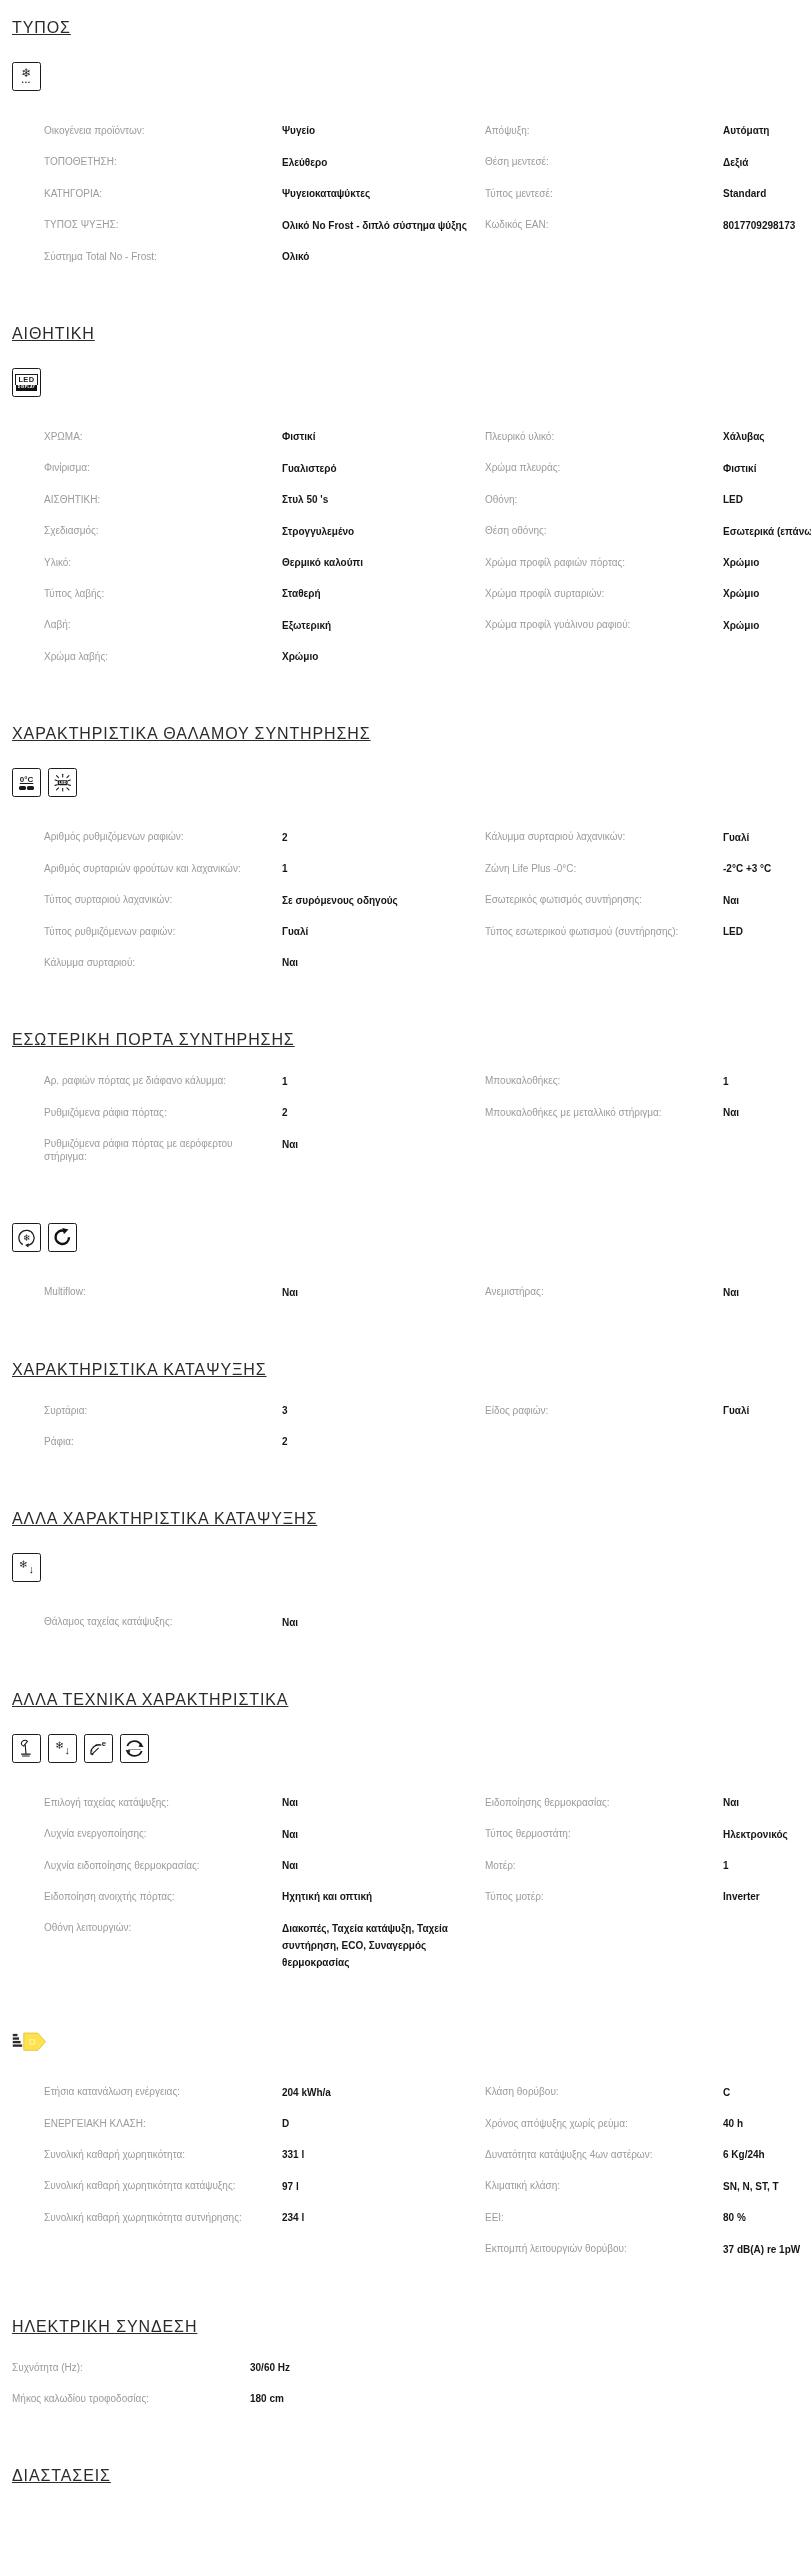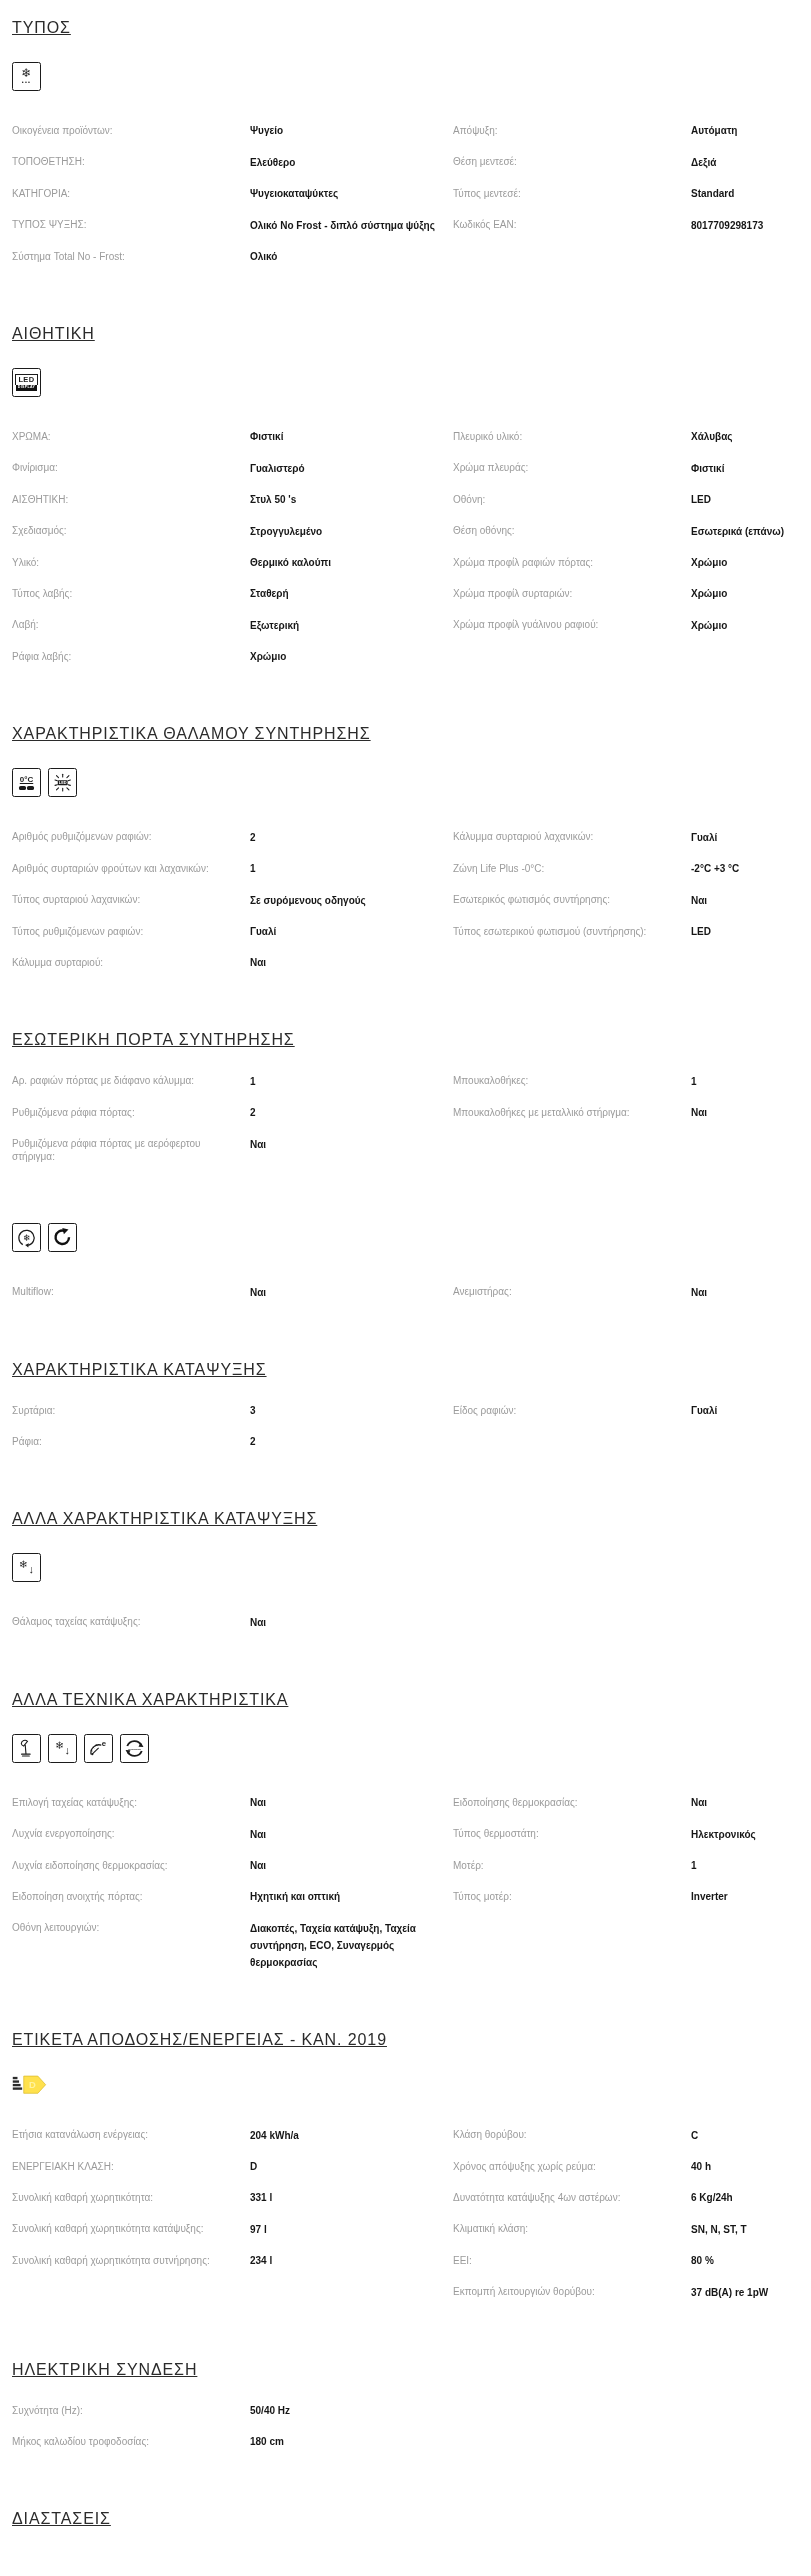--- a/index.html
+++ b/index.html
@@ -23,7 +23,7 @@
   }
   .icon-plain{display:inline-flex;margin-right:6.3px;}
   .grid{display:flex;align-items:flex-start;}
-  .col-left{width:441px;flex:none;}
+  .col-left{width:441px;flex:none;margin-left:32px;}
   .col-right{width:348px;flex:none;}
   .row{display:flex;align-items:flex-start;margin-bottom:16px;}
   .lbl{

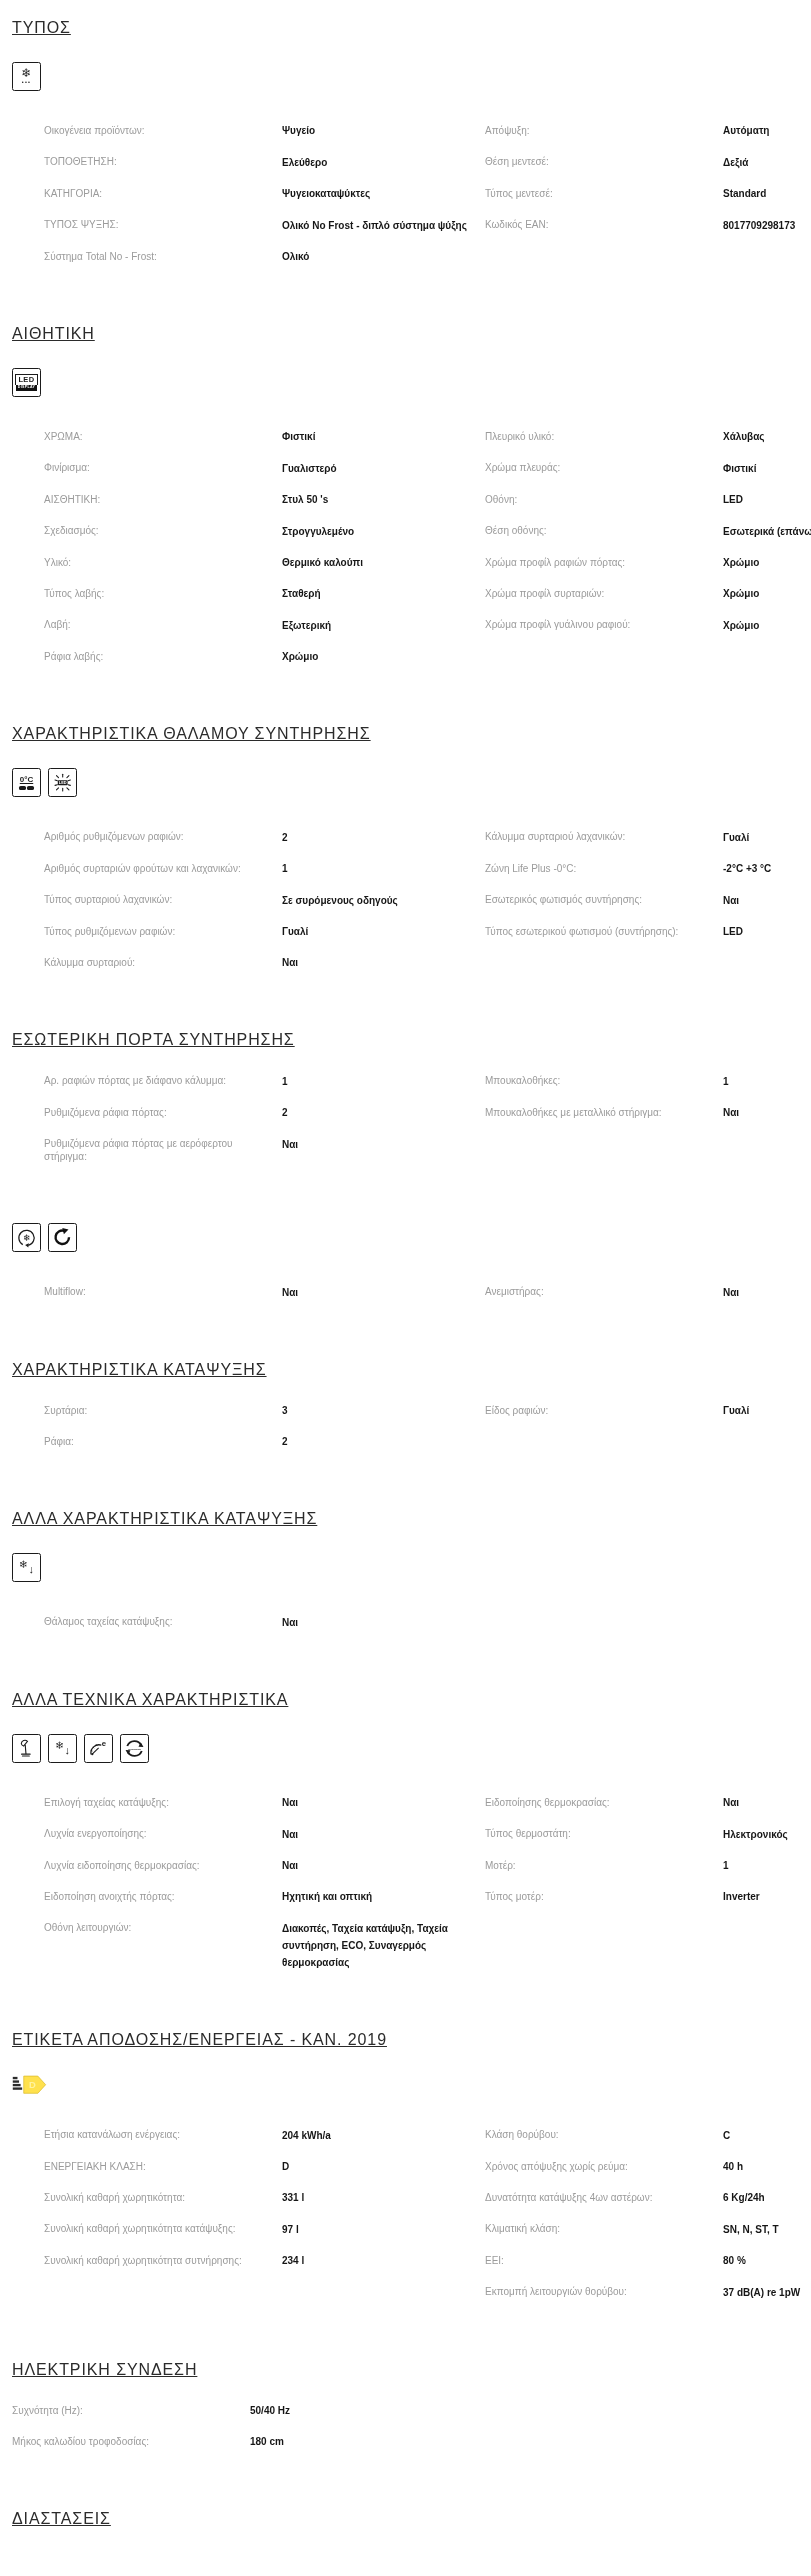--- a/index.html
+++ b/index.html
@@ -145,7 +145,7 @@
             <span class="val">Εξωτερική</span>
           </div>
           <div class="row">
-            <span class="lbl">Ράφια λαβής:</span>
+            <span class="lbl">Χρώμα λαβής:</span>
             <span class="val">Χρώμιο</span>
           </div>
         </div>

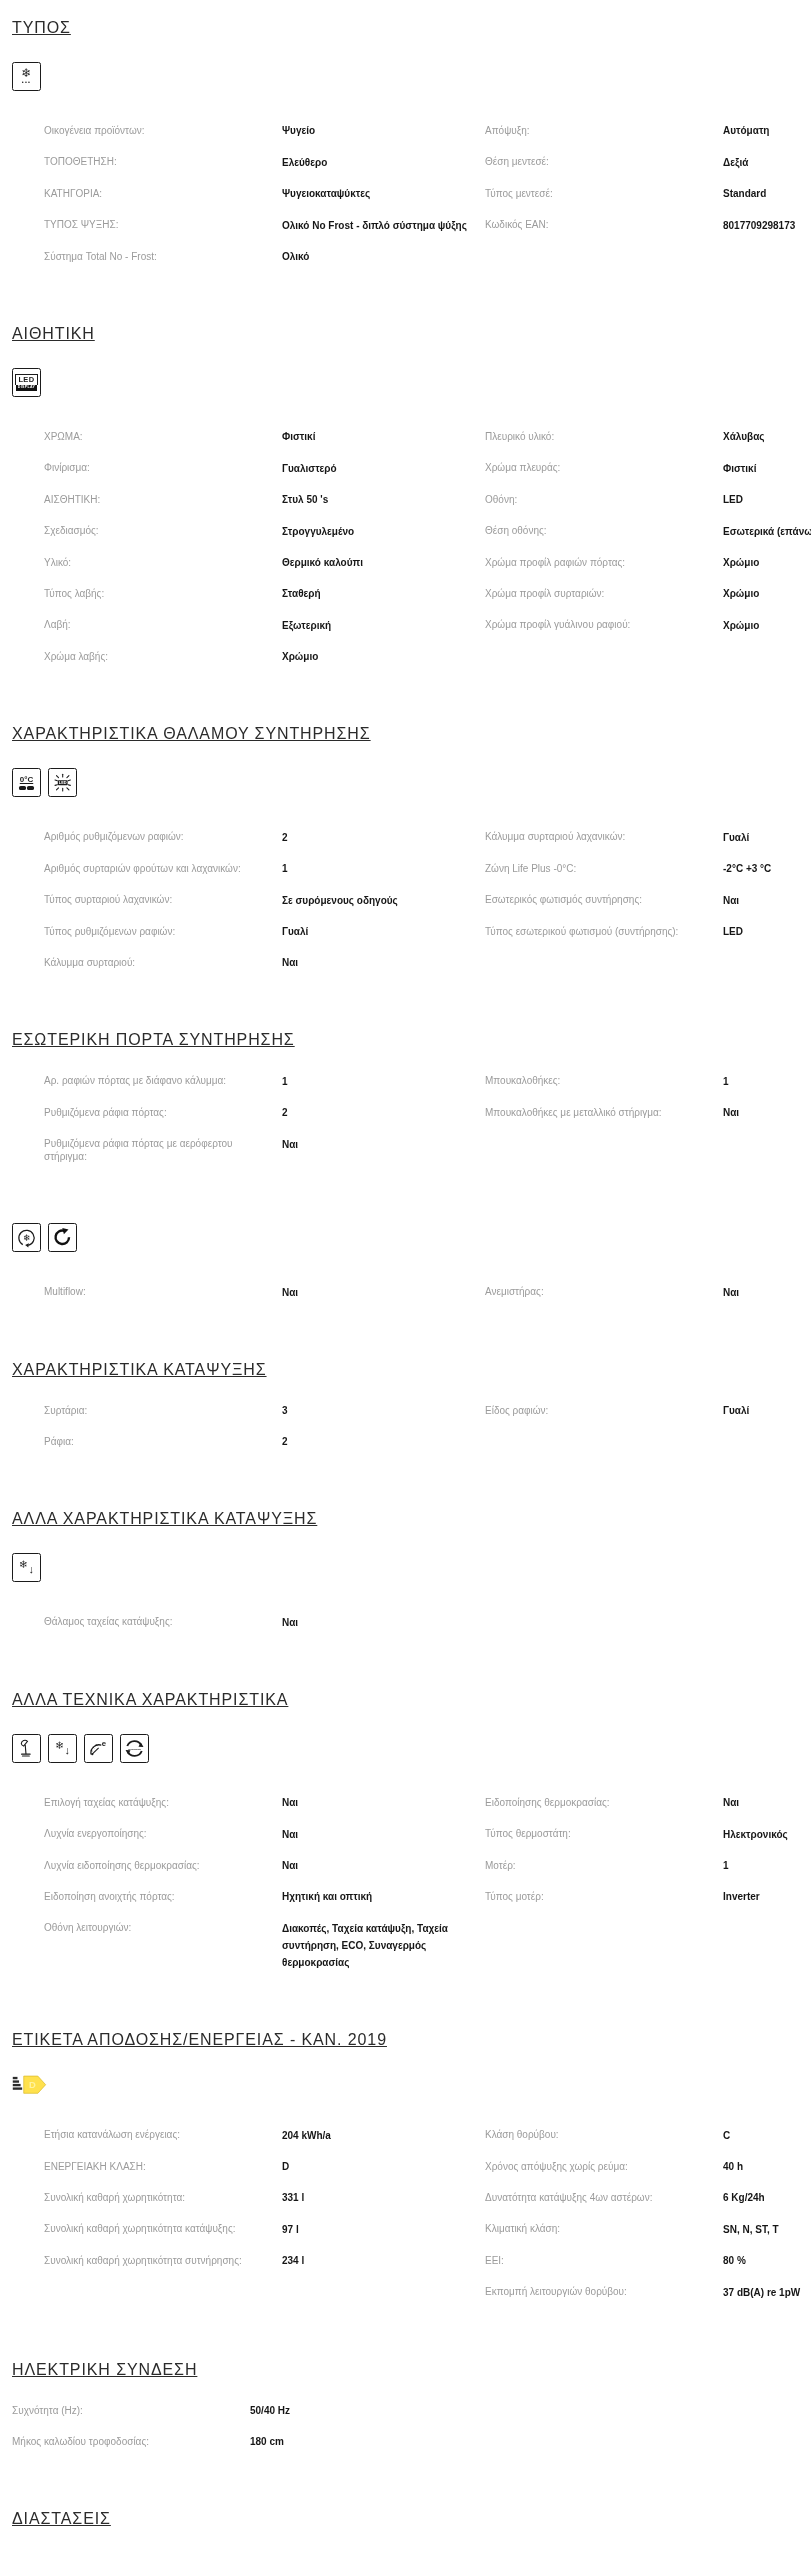--- a/index.html
+++ b/index.html
@@ -444,7 +444,6 @@
       </div>
     </section>
     <section class="spec-section">
-      <h2 class="sec-title">ΕΤΙΚΕΤΑ ΑΠΟΔΟΣΗΣ/ΕΝΕΡΓΕΙΑΣ - ΚΑΝ. 2019</h2>
       <div class="icon-row">
         <span class="icon-plain">
           <svg width="36" height="21.4" viewBox="0 0 46 27">

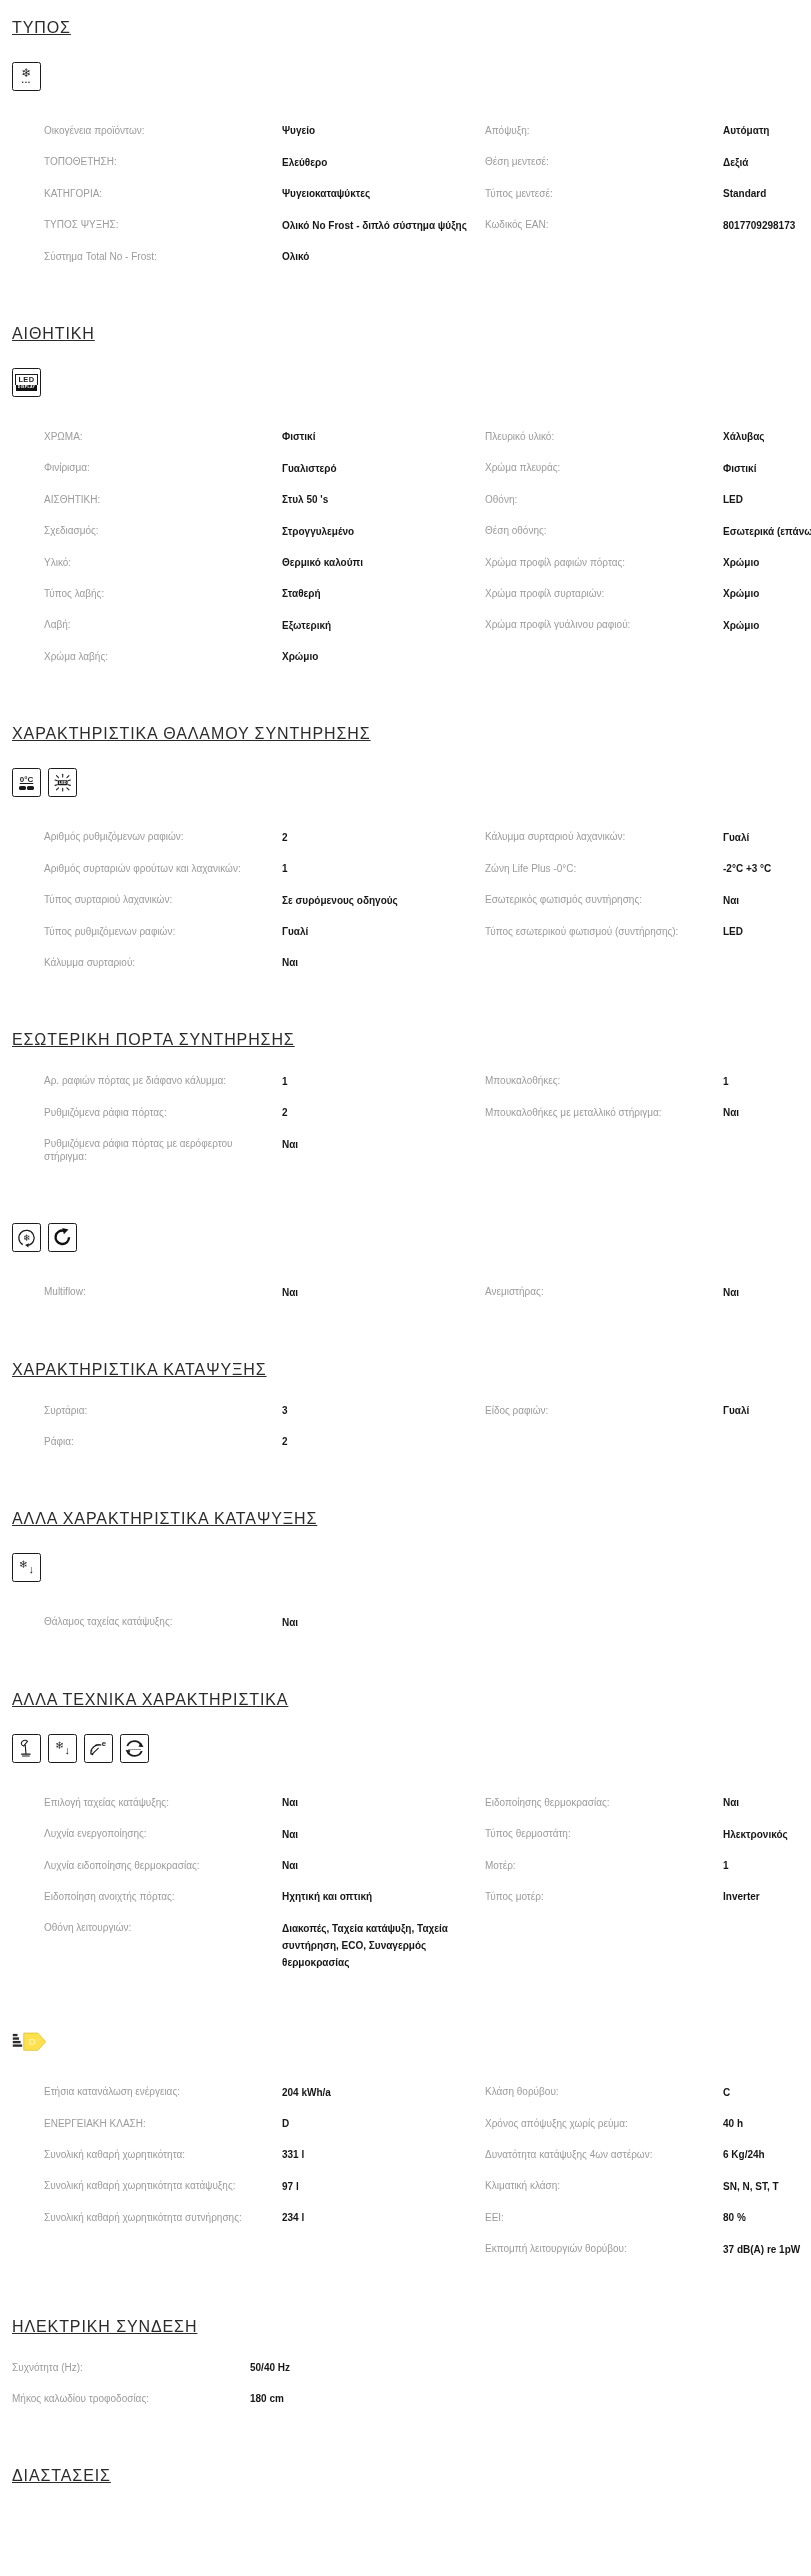--- a/index.html
+++ b/index.html
@@ -515,7 +515,7 @@
         <div class="col-right">
           <div class="row">
             <span class="lbl">Συχνότητα (Hz):</span>
-            <span class="val">50/40 Hz</span>
+            <span class="val">30/60 Hz</span>
           </div>
           <div class="row">
             <span class="lbl">Μήκος καλωδίου τροφοδοσίας:</span>

